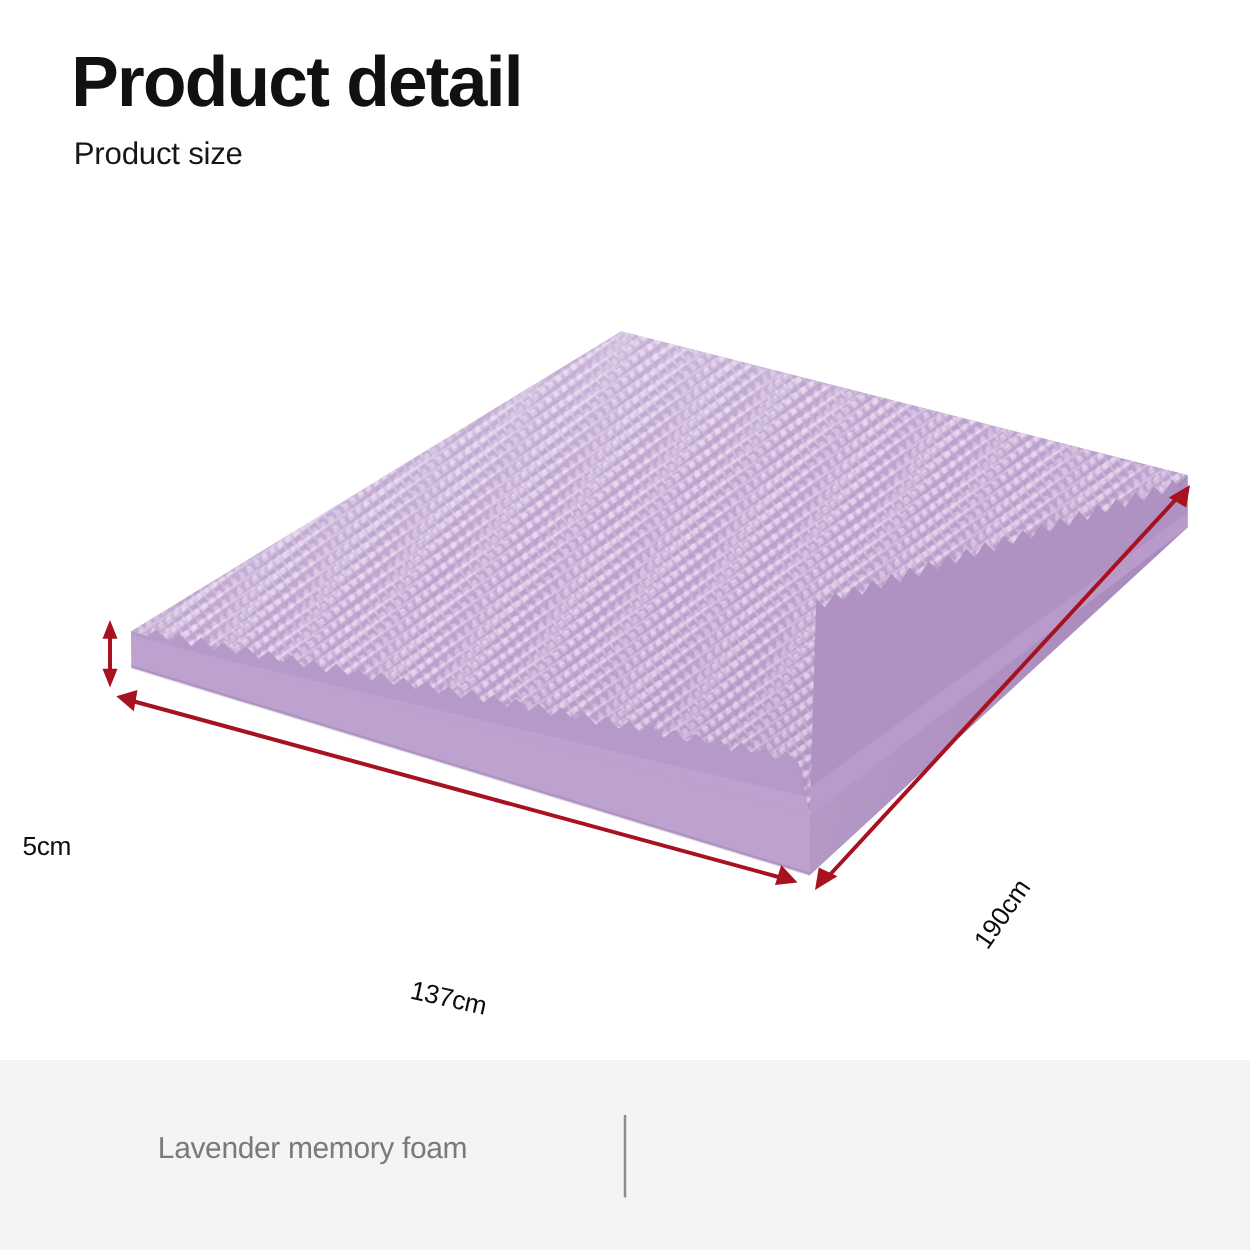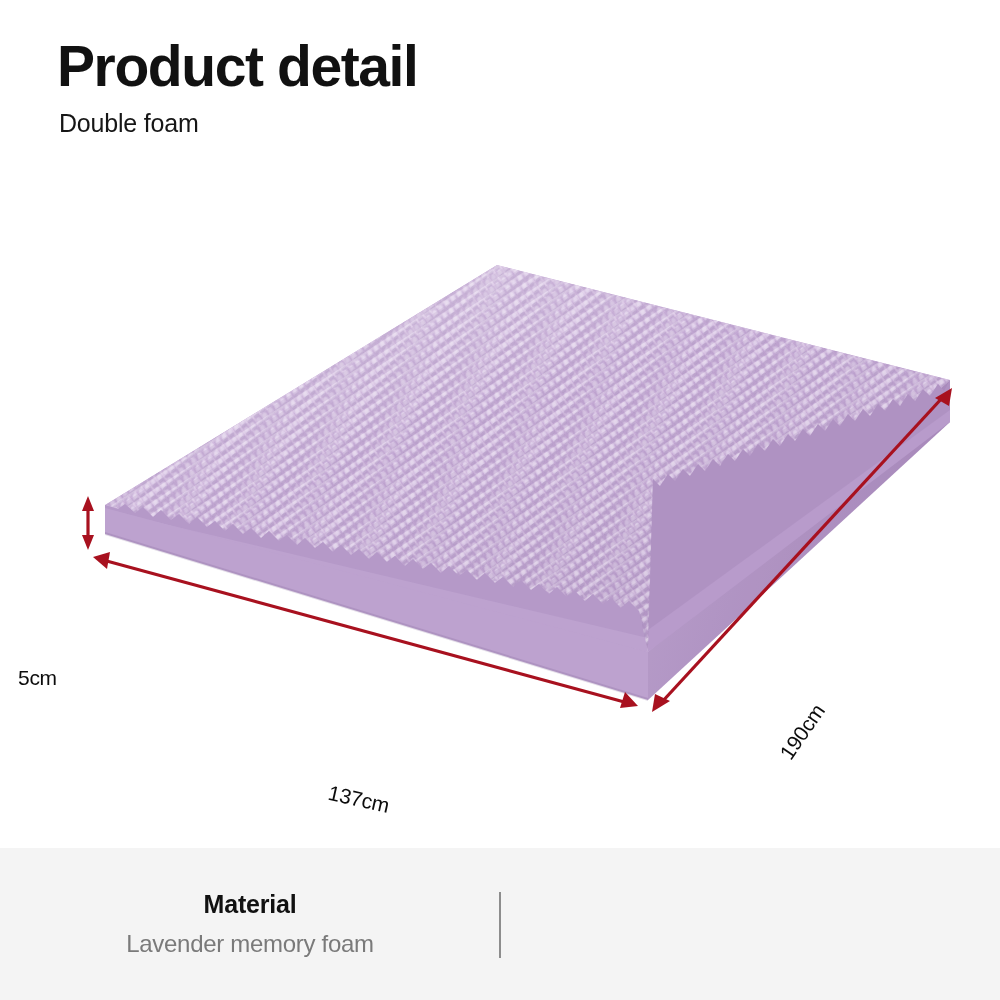--- a/index.html
+++ b/index.html
@@ -149,7 +149,7 @@
 
   <div class="header">
     <h1 class="page-title">Product detail</h1>
-    <div class="page-subtitle">Double foam</div>
+    <div class="page-subtitle">Product size</div>
   </div>
 
   <div class="hero">

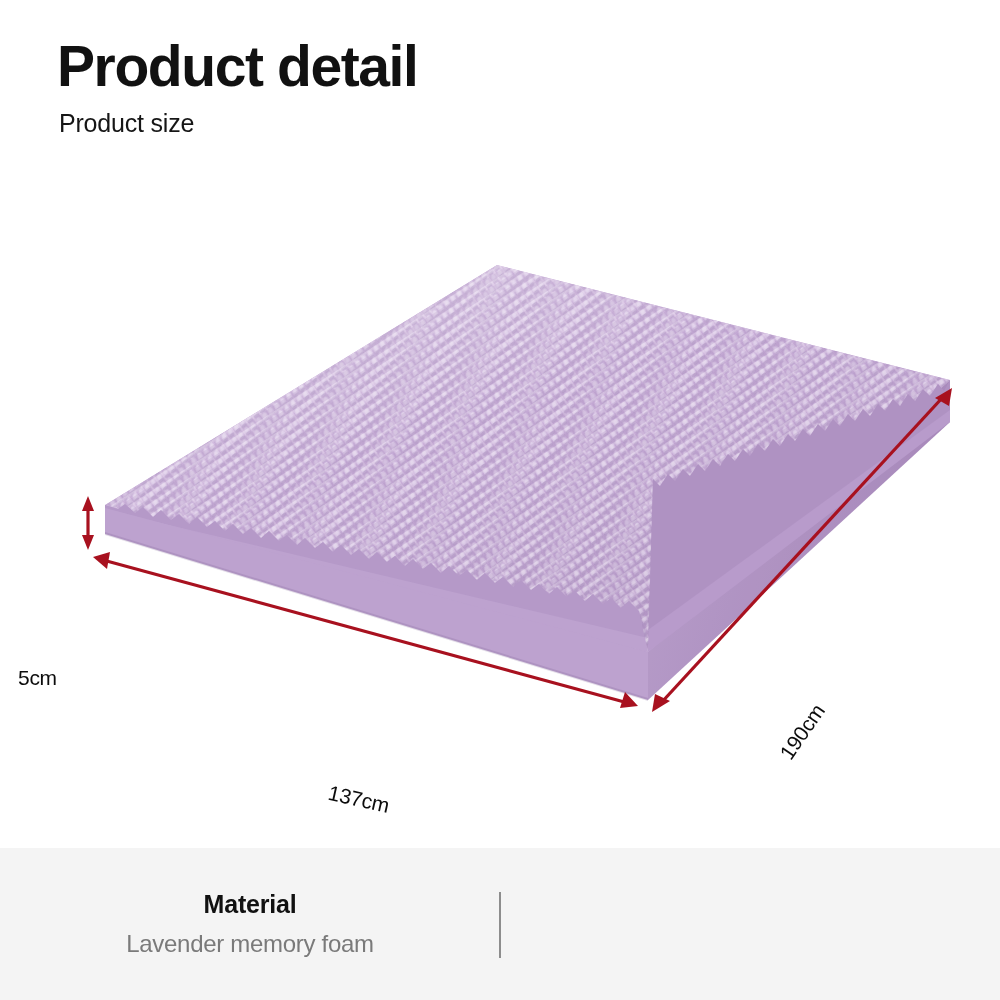--- a/index.html
+++ b/index.html
@@ -312,7 +312,6 @@
     <div class="footer-inner">
 
       <div class="spec-col">
-        <div class="spec-title">Material</div>
         <div class="spec-value">Lavender memory foam</div>
       </div>
 

